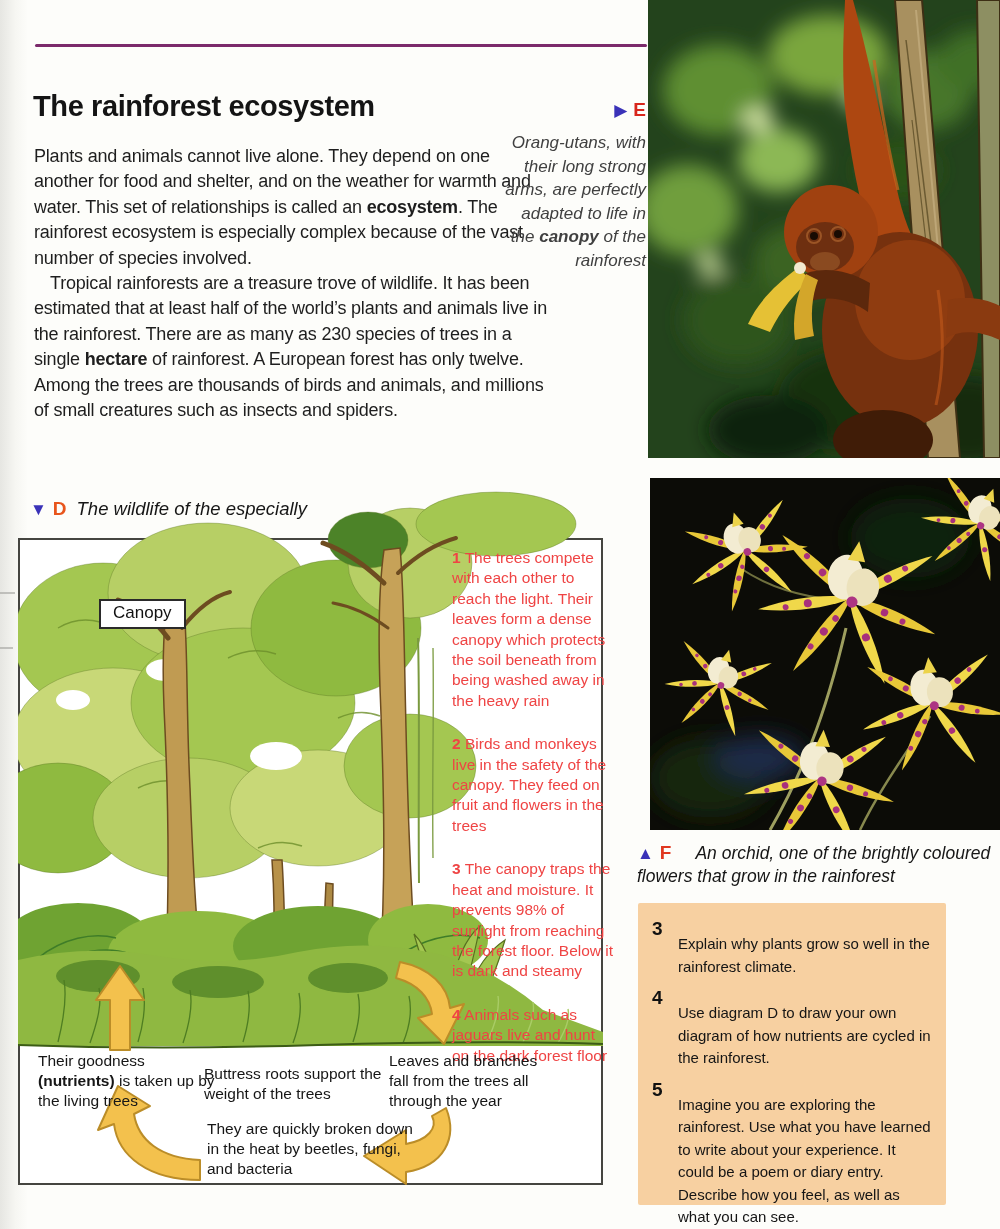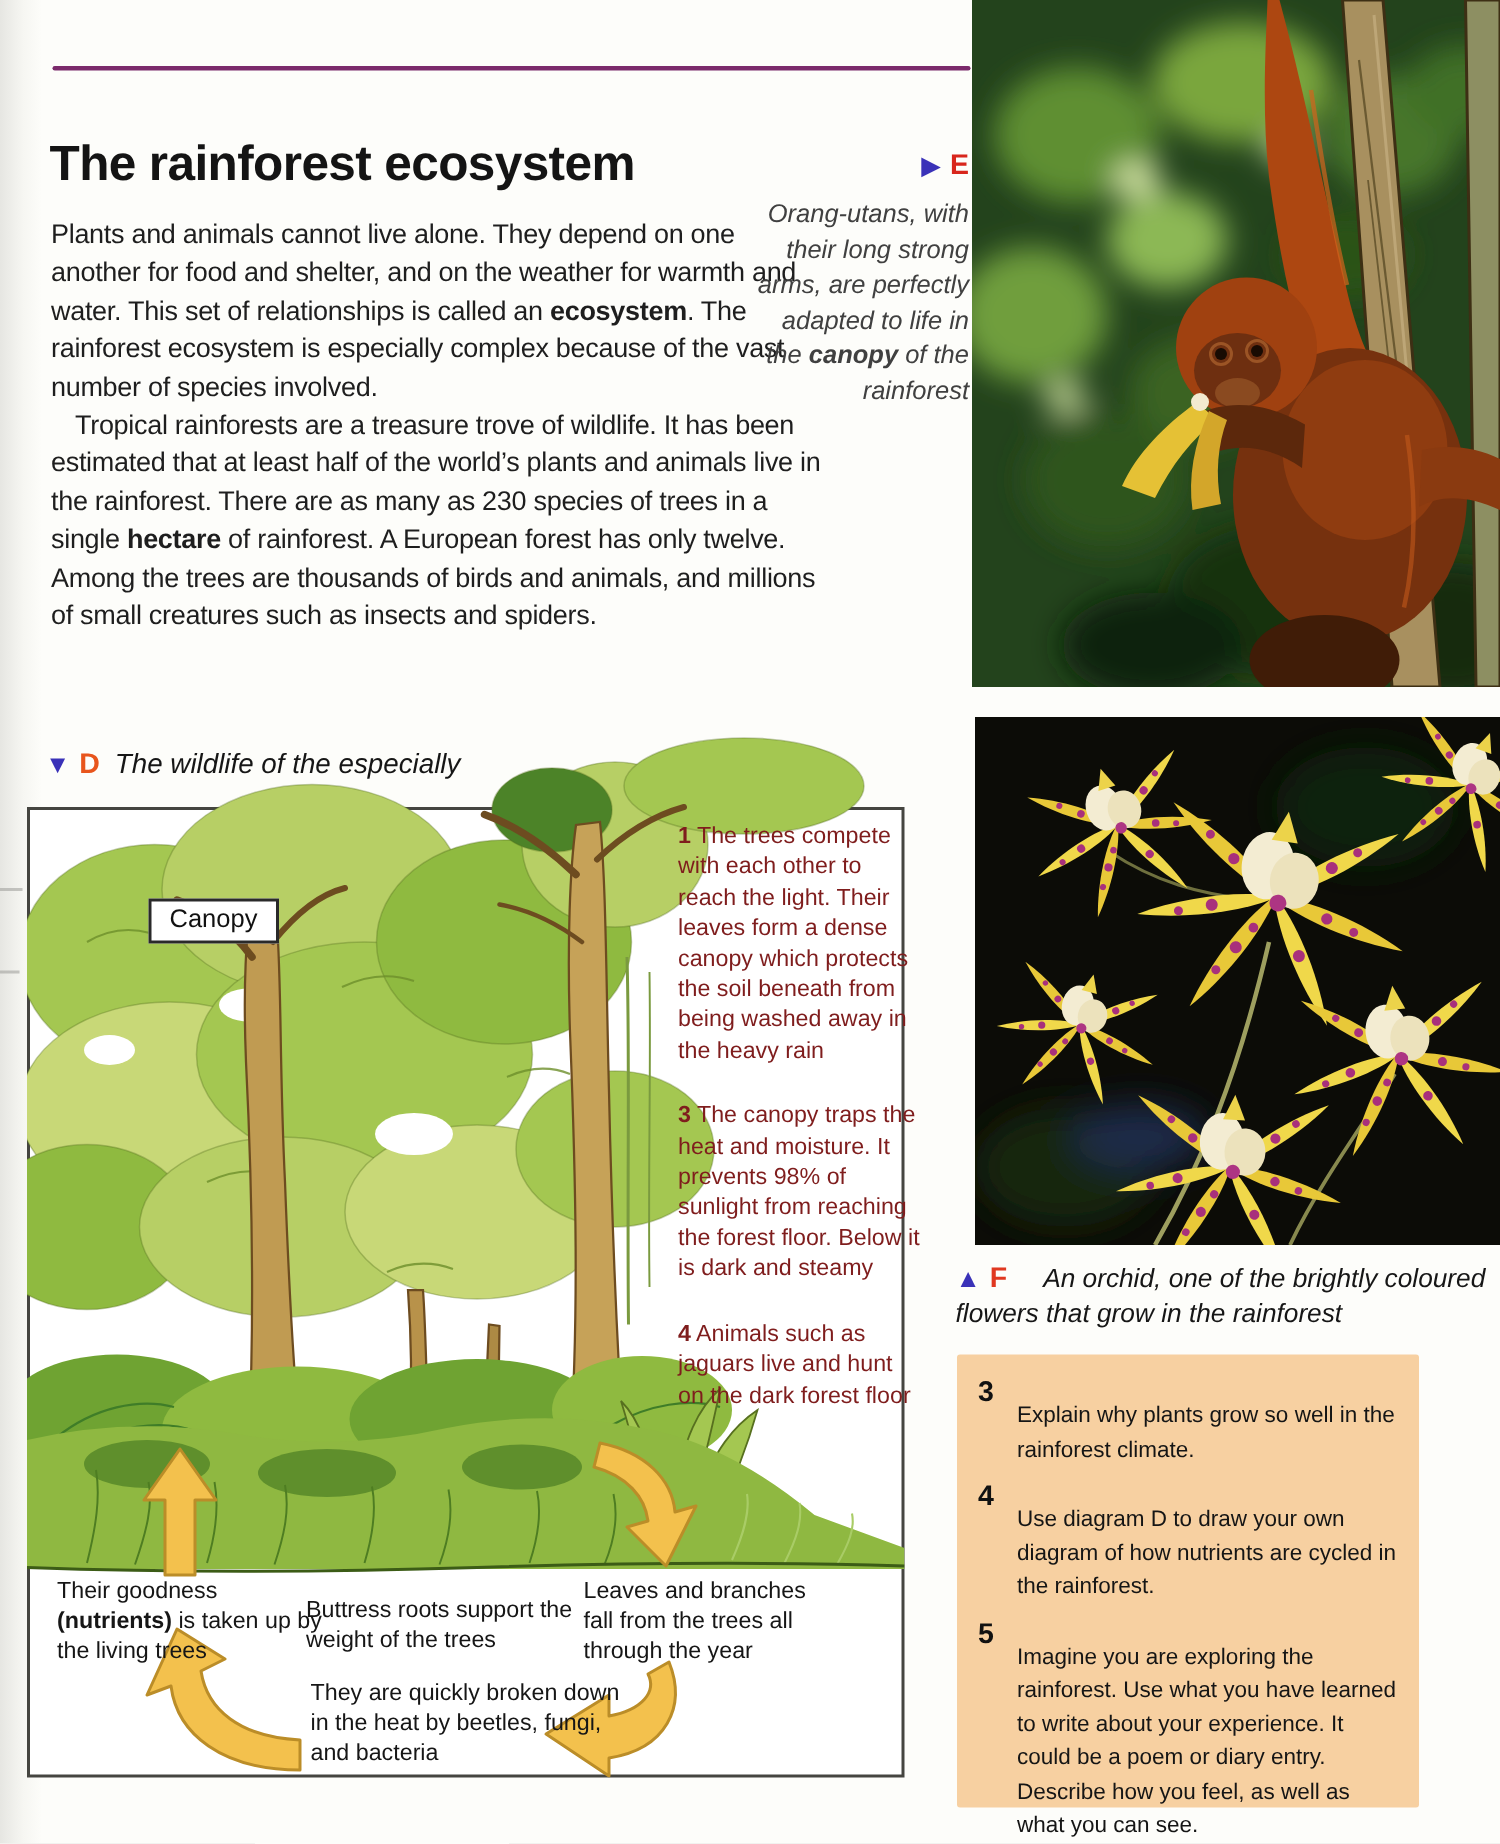--- a/index.html
+++ b/index.html
@@ -12,7 +12,7 @@
     background:linear-gradient(to right,#e6e6e2,#f6f6f2 55%,rgba(253,253,250,0));}
   .edge-tick{position:absolute;height:2px;background:#9a9a98;opacity:.55;}
   .top-rule{position:absolute;left:35px;top:44px;width:612px;height:3px;background:#7b2a6b;border-radius:2px;}
-  .heading{position:absolute;left:33px;top:90px;margin:0;font-size:33px;font-weight:700;letter-spacing:-0.4px;color:#141414;}
+  .heading{position:absolute;left:33px;top:90px;margin:0;font-size:29px;font-weight:700;letter-spacing:-0.4px;color:#141414;}
   .intro{position:absolute;left:34px;top:144px;width:516px;font-size:18px;line-height:25.4px;letter-spacing:-0.2px;}
   .intro p{margin:0;}
   .intro p.p2{text-indent:16px;}

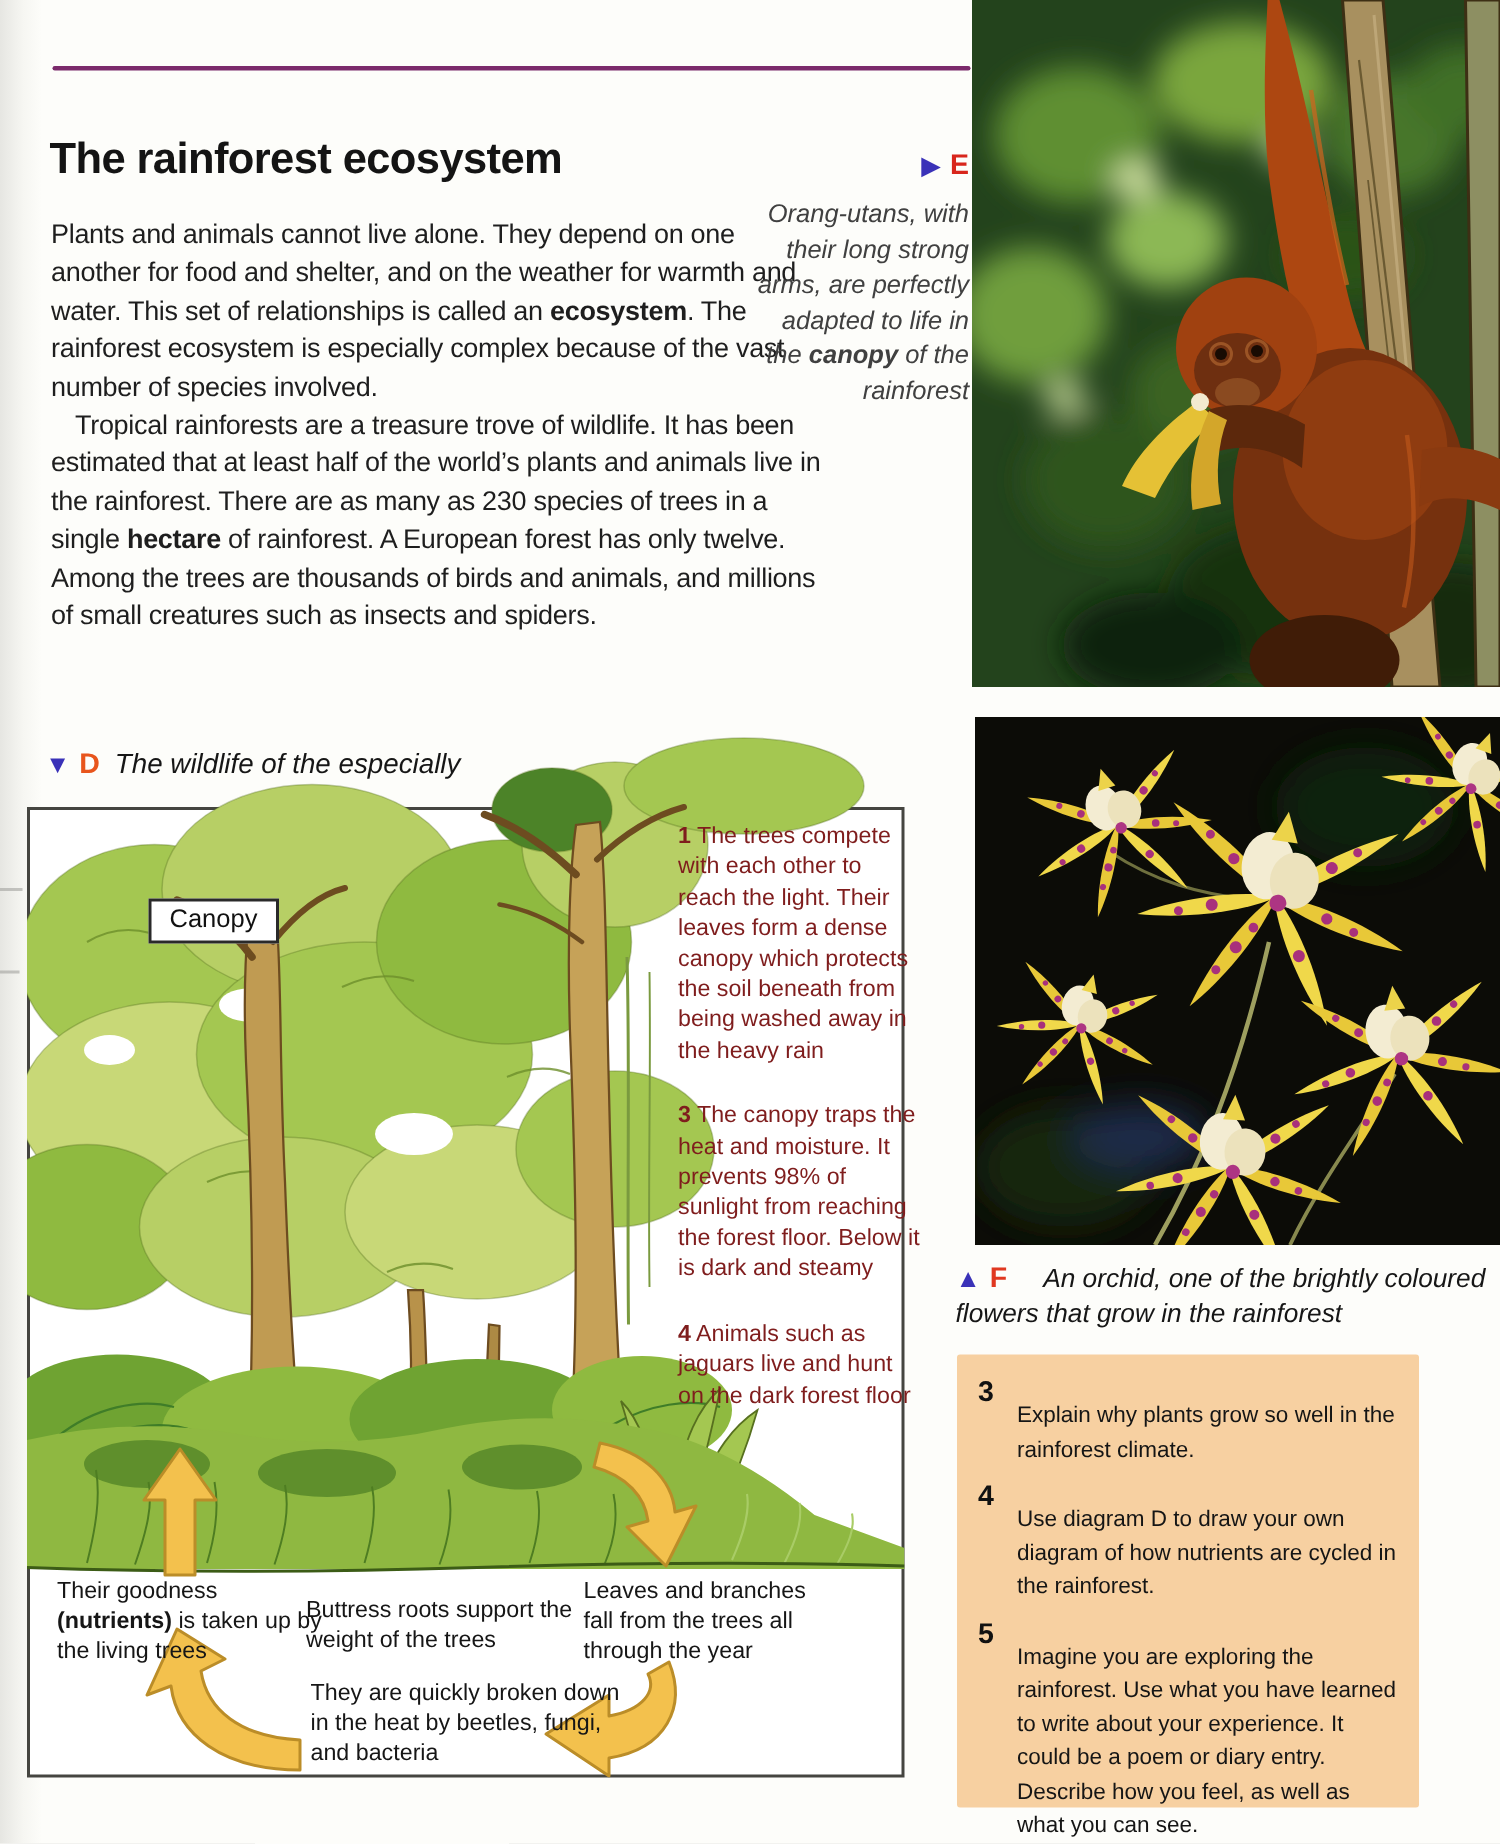--- a/index.html
+++ b/index.html
@@ -37,7 +37,7 @@
   .diagram-box{position:absolute;left:18px;top:538px;width:585px;height:647px;border:2px solid #454540;background:#ffffff;box-sizing:border-box;}
   .illustration{position:absolute;left:18px;top:488px;width:585px;height:697px;z-index:2;pointer-events:none;}
   .canopy-label{position:absolute;left:99px;top:599px;z-index:3;background:#fff;border:2px solid #2a2a2a;padding:2px 12px 4px 12px;font-size:17px;color:#111;}
-  .diagram-items{position:absolute;left:452px;top:548px;width:163px;z-index:3;font-size:15.5px;line-height:20.4px;color:#7f1d1d;}
+  .diagram-items{position:absolute;left:452px;top:548px;width:163px;z-index:3;font-size:15.5px;line-height:20.4px;color:#ef4444;}
   .diagram-items .ditem{margin-bottom:23px;}
   .diagram-items b{font-weight:700;}
 

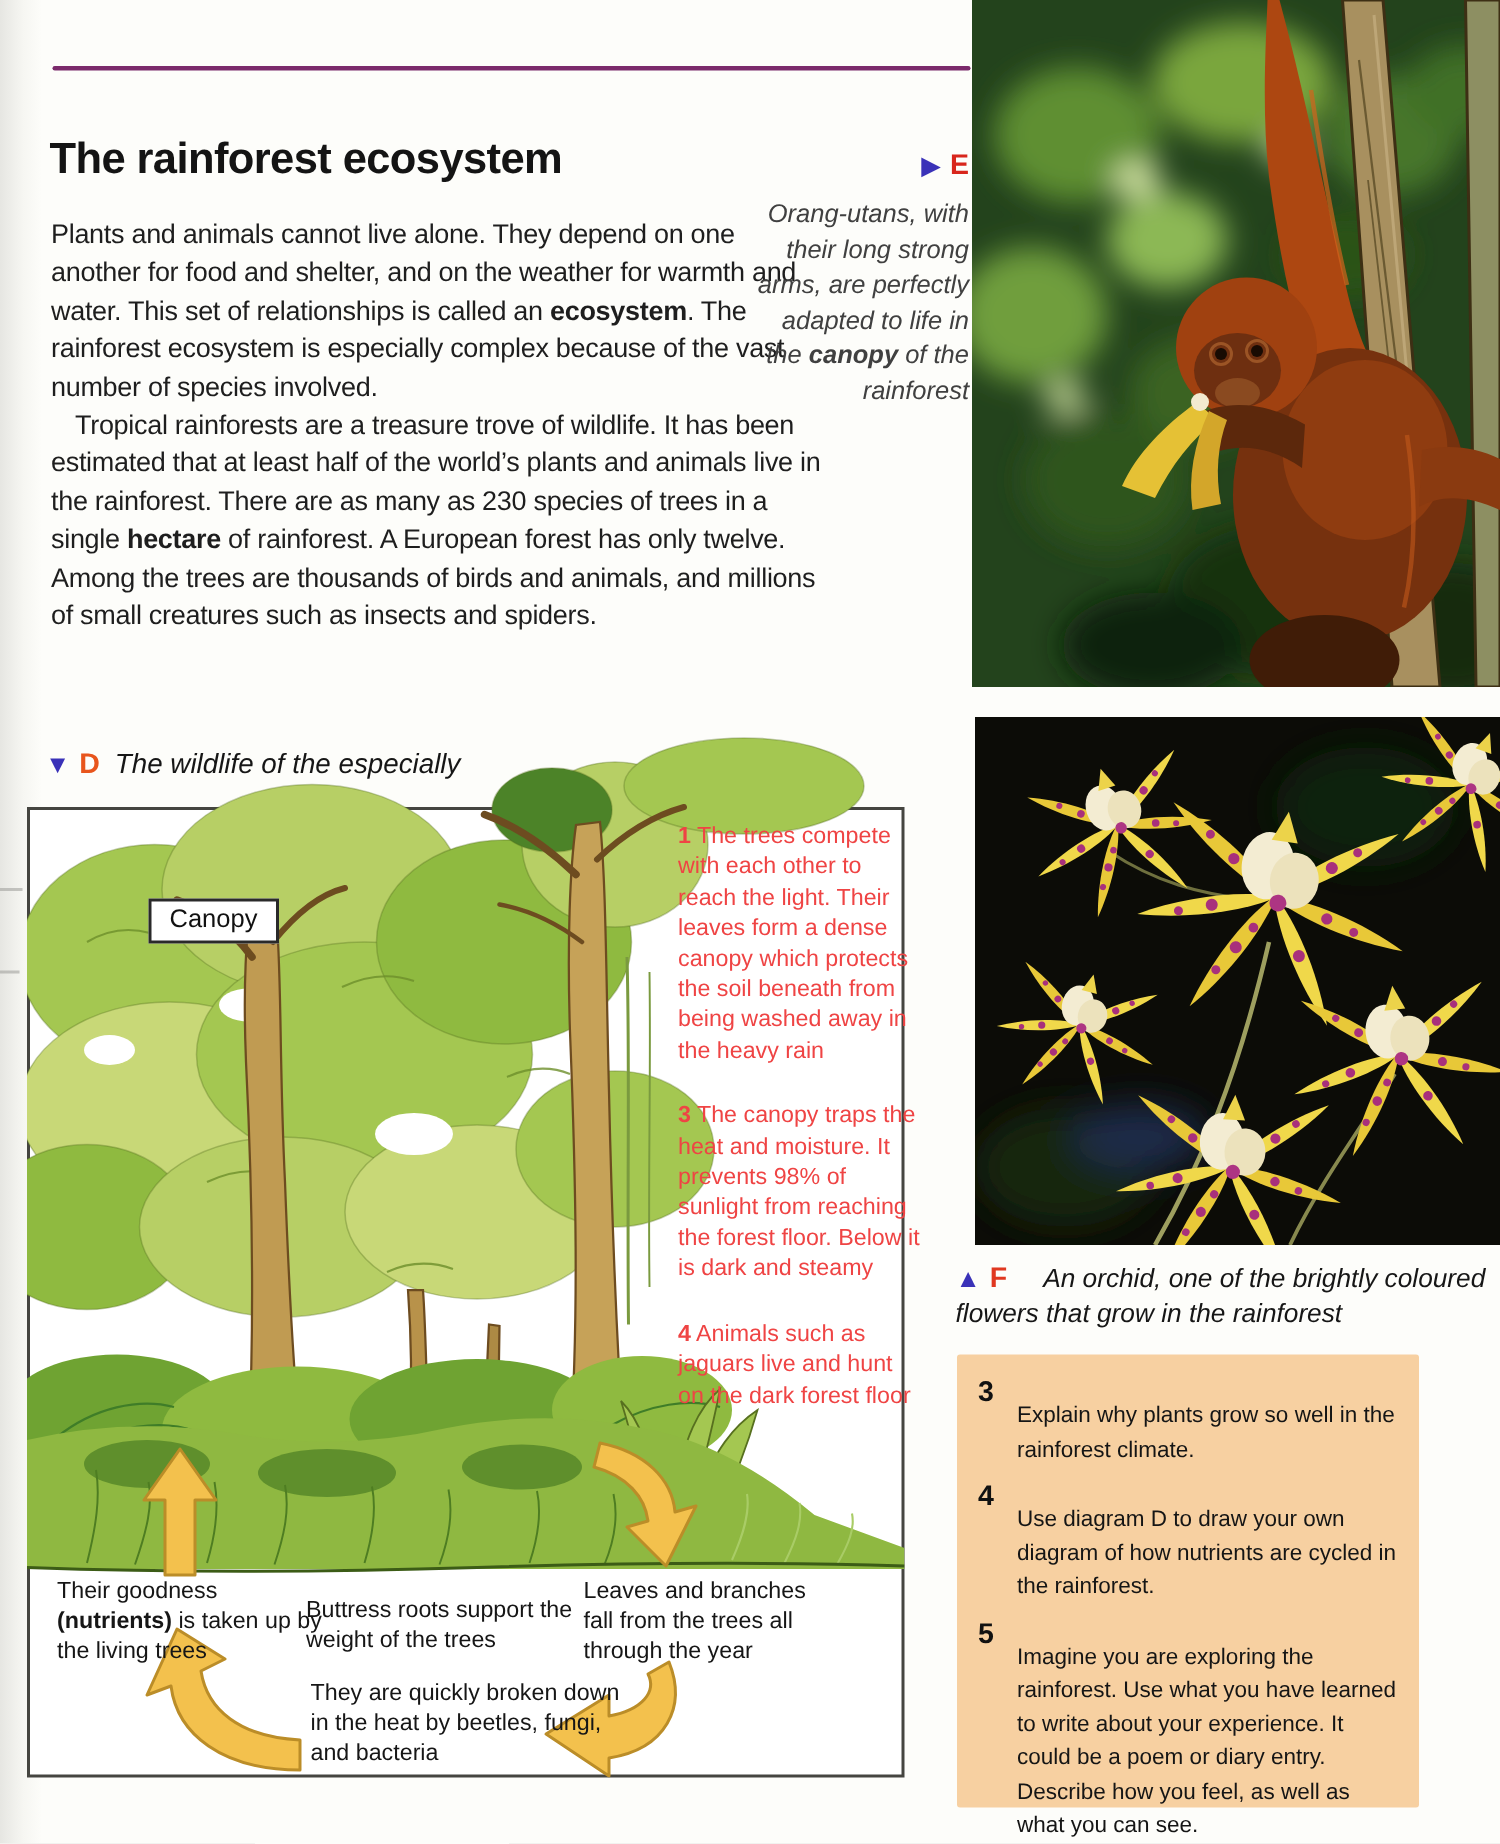--- a/index.html
+++ b/index.html
@@ -234,6 +234,7 @@
 
   <div class="diagram-items">
     <div class="ditem"><b>1</b> <span>The trees compete with each other to reach the light. Their leaves form a dense canopy which protects the soil beneath from being washed away in the heavy rain</span></div>
+    <div class="ditem"><b>2</b> <span>Birds and monkeys live in the safety of the canopy. They feed on fruit and flowers in the trees</span></div>
     <div class="ditem"><b>3</b> <span>The canopy traps the heat and moisture. It prevents 98% of sunlight from reaching the forest floor. Below it is dark and steamy</span></div>
     <div class="ditem"><b>4</b> <span>Animals such as jaguars live and hunt on the dark forest floor</span></div>
   </div>

